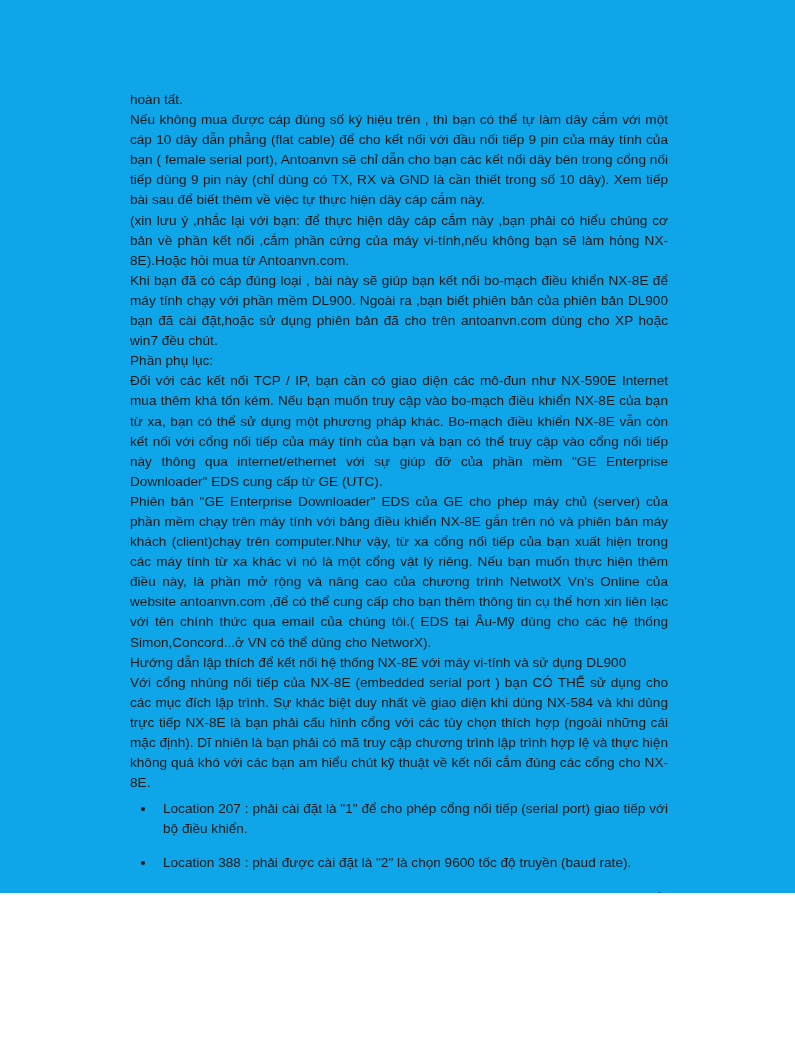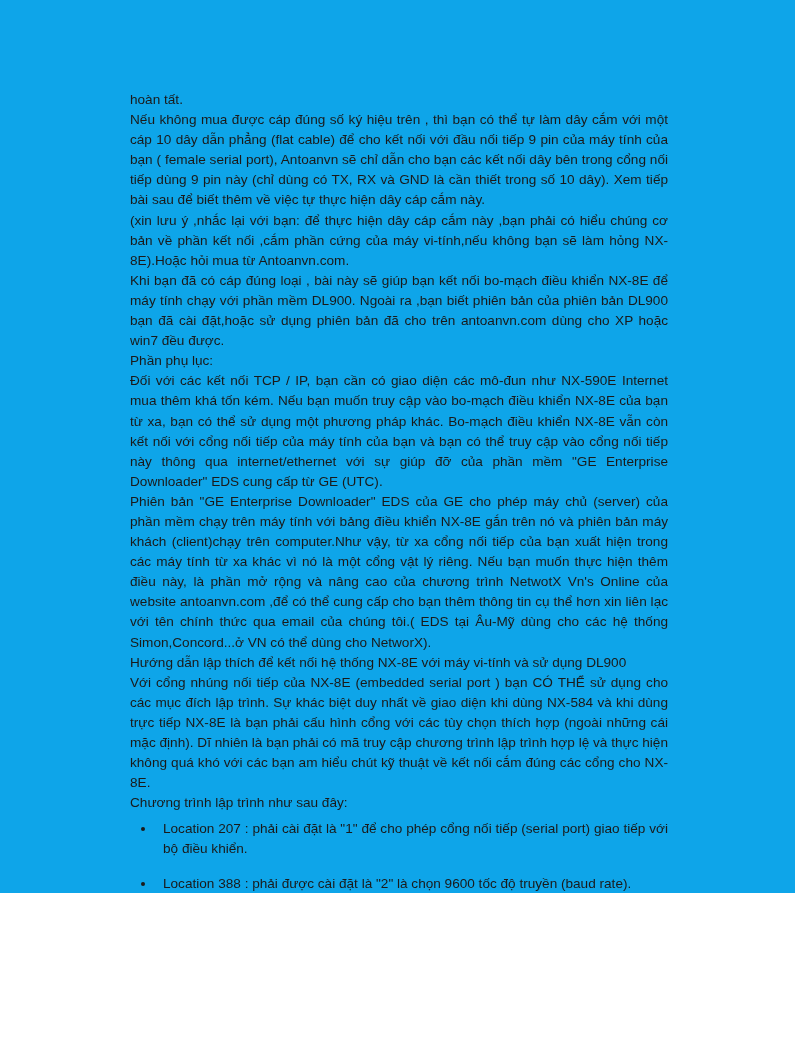--- a/index.html
+++ b/index.html
@@ -57,7 +57,7 @@
     <p>hoàn tất.</p>
     <p>Nếu không mua được cáp đúng số ký hiệu trên , thì bạn có thể tự làm dây cắm với một cáp 10 dây dẫn phẳng (flat cable) để cho kết nối với đầu nối tiếp 9 pin của máy tính của bạn ( female serial port), Antoanvn sẽ chỉ dẫn cho bạn các kết nối dây bên trong cổng nối tiếp dùng 9 pin này (chỉ dùng có TX, RX và GND là cần thiết trong số 10 dây). Xem tiếp bài sau để biết thêm về việc tự thực hiện dây cáp cắm này.</p>
     <p>(xin lưu ý ,nhắc lại với bạn: để thực hiện dây cáp cắm này ,bạn phải có hiểu chúng cơ bản về phần kết nối ,cắm phần cứng của máy vi-tính,nếu không bạn sẽ làm hỏng NX-8E).Hoặc hỏi mua từ Antoanvn.com.</p>
-    <p>Khi bạn đã có cáp đúng loại , bài này sẽ giúp bạn kết nối bo-mạch điều khiển NX-8E để máy tính chạy với phần mềm DL900. Ngoài ra ,bạn biết phiên bản của phiên bản DL900 bạn đã cài đặt,hoặc sử dụng phiên bản đã cho trên antoanvn.com dùng cho XP hoặc win7 đều được.</p>
+    <p>Khi bạn đã có cáp đúng loại , bài này sẽ giúp bạn kết nối bo-mạch điều khiển NX-8E để máy tính chạy với phần mềm DL900. Ngoài ra ,bạn biết phiên bản của phiên bản DL900 bạn đã cài đặt,hoặc sử dụng phiên bản đã cho trên antoanvn.com dùng cho XP hoặc win7 đều chút.</p>
     <p>Phần phụ lục:</p>
     <p>Đối với các kết nối TCP / IP, bạn cần có giao diện các mô-đun như NX-590E Internet mua thêm khá tốn kém. Nếu bạn muốn truy cập vào bo-mạch điều khiển NX-8E của bạn từ xa, bạn có thể sử dụng một phương pháp khác. Bo-mạch điều khiển NX-8E vẫn còn kết nối với cổng nối tiếp của máy tính của bạn và bạn có thể truy cập vào cổng nối tiếp này thông qua internet/ethernet với sự giúp đỡ của phần mềm "GE Enterprise Downloader" EDS cung cấp từ GE (UTC).</p>
     <p>Phiên bản "GE Enterprise Downloader" EDS của GE cho phép máy chủ (server) của phần mềm chạy trên máy tính với bảng điều khiển NX-8E gắn trên nó và phiên bản máy khách (client)chạy trên computer.Như vậy, từ xa cổng nối tiếp của bạn xuất hiện trong các máy tính từ xa khác vì nó là một cổng vật lý riêng. Nếu bạn muốn thực hiện thêm điều này, là phần mở rộng và nâng cao của chương trình NetwotX Vn's Online của website antoanvn.com ,để có thể cung cấp cho bạn thêm thông tin cụ thể hơn xin liên lạc với tên chính thức qua email của chúng tôi.( EDS tại Âu-Mỹ dùng cho các hệ thống Simon,Concord...ở VN có thể dùng cho NetworX).</p>

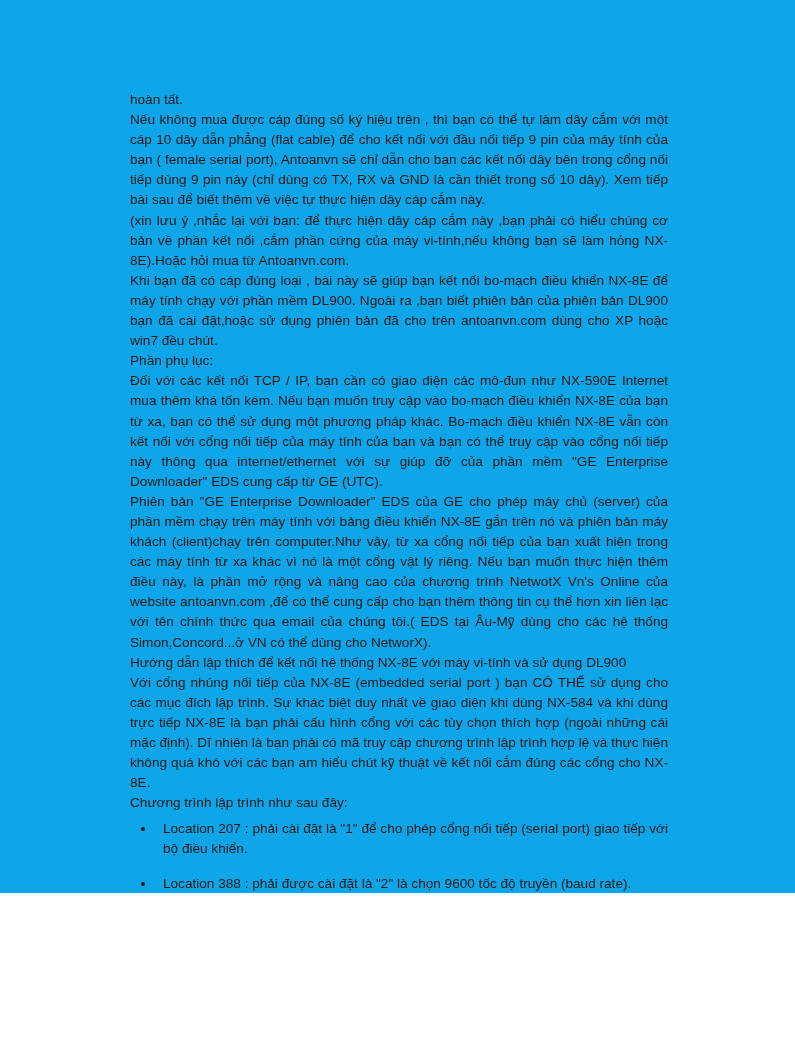--- a/index.html
+++ b/index.html
@@ -63,7 +63,6 @@
     <p>Phiên bản "GE Enterprise Downloader" EDS của GE cho phép máy chủ (server) của phần mềm chạy trên máy tính với bảng điều khiển NX-8E gắn trên nó và phiên bản máy khách (client)chạy trên computer.Như vậy, từ xa cổng nối tiếp của bạn xuất hiện trong các máy tính từ xa khác vì nó là một cổng vật lý riêng. Nếu bạn muốn thực hiện thêm điều này, là phần mở rộng và nâng cao của chương trình NetwotX Vn's Online của website antoanvn.com ,để có thể cung cấp cho bạn thêm thông tin cụ thể hơn xin liên lạc với tên chính thức qua email của chúng tôi.( EDS tại Âu-Mỹ dùng cho các hệ thống Simon,Concord...ở VN có thể dùng cho NetworX).</p>
     <p>Hướng dẫn lập thích để kết nối hệ thống NX-8E với máy vi-tính và sử dụng DL900</p>
     <p>Với cổng nhúng nối tiếp của NX-8E (embedded serial port ) bạn CÓ THỂ sử dụng cho các mục đích lập trình. Sự khác biệt duy nhất về giao diện khi dùng NX-584 và khi dùng trực tiếp NX-8E là bạn phải cấu hình cổng với các tùy chọn thích hợp (ngoài những cái mặc định). Dĩ nhiên là bạn phải có mã truy cập chương trình lập trình hợp lệ và thực hiện không quá khó với các bạn am hiểu chút kỹ thuật về kết nối cắm đúng các cổng cho NX-8E.</p>
-    <p>Chương trình lập trình như sau đây:</p>
     <ul>
       <li>Location 207 : phải cài đặt là "1" để cho phép cổng nối tiếp (serial port) giao tiếp với bộ điều khiển.</li>
       <li>Location 388 : phải được cài đặt là "2" là chọn 9600 tốc độ truyền (baud rate).</li>

